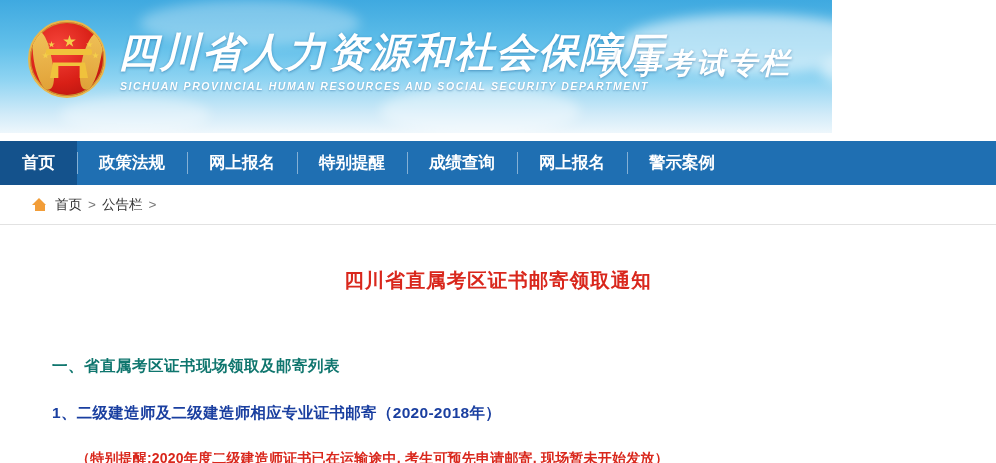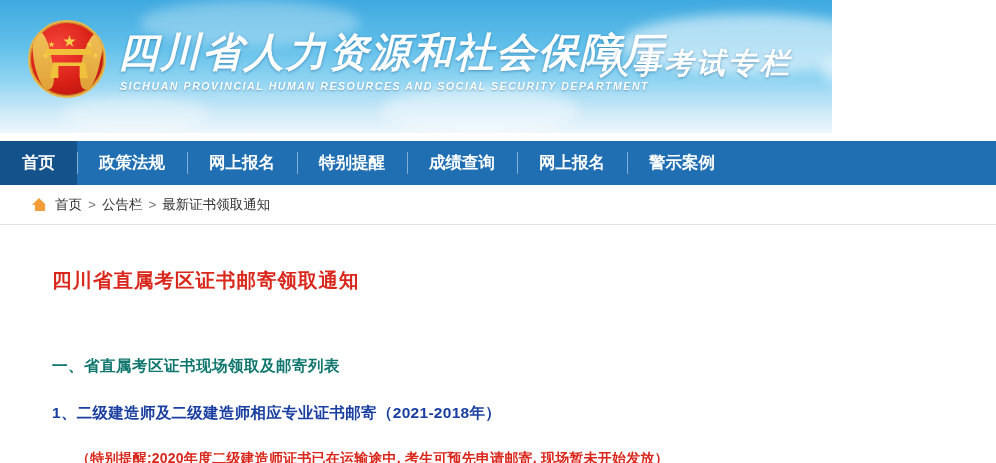--- a/index.html
+++ b/index.html
@@ -256,7 +256,6 @@
   <span class="crumb-sep">&gt;</span>
   <a class="crumb" href="#">公告栏</a>
   <span class="crumb-sep">&gt;</span>
-  <span class="crumb">最新证书领取通知</span>
 </div>
 
 <div class="content">

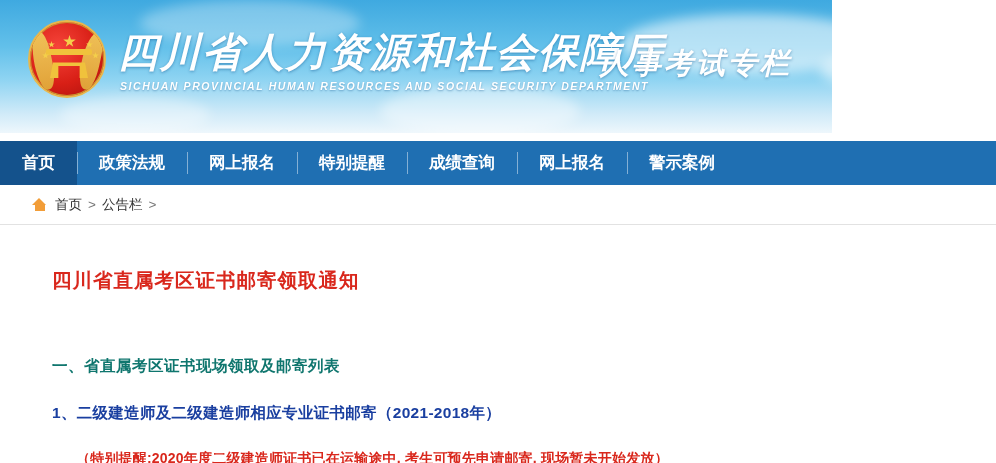--- a/index.html
+++ b/index.html
@@ -183,6 +183,7 @@
     padding: 0 52px;
   }
   .doc-title {
+    text-align: center;
     color: #d9271c;
     font-size: 19.5px;
     font-weight: bold;

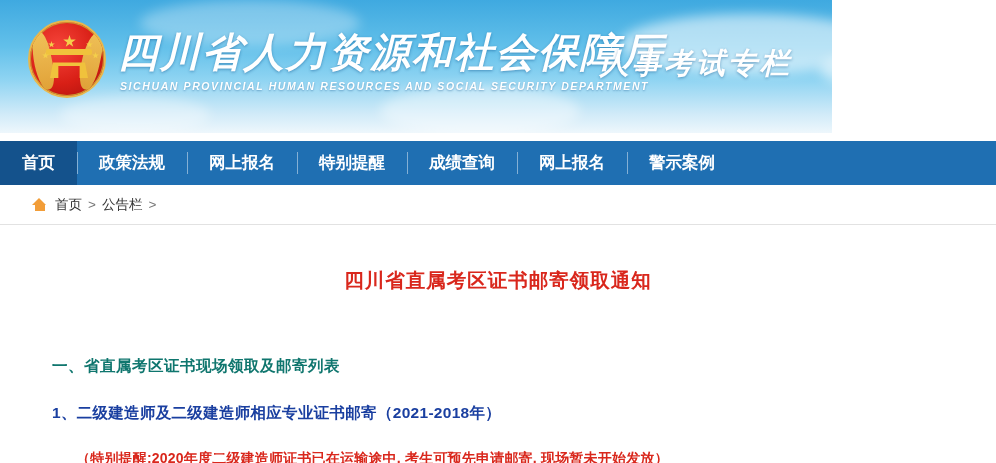--- a/index.html
+++ b/index.html
@@ -262,7 +262,7 @@
 <div class="content">
   <div class="doc-title">四川省直属考区证书邮寄领取通知</div>
   <div class="sec-h">一、省直属考区证书现场领取及邮寄列表</div>
-  <div class="item-1">1、二级建造师及二级建造师相应专业证书邮寄（2021-2018年）</div>
+  <div class="item-1">1、二级建造师及二级建造师相应专业证书邮寄（2020-2018年）</div>
   <div class="note">（特别提醒:2020年度二级建造师证书已在运输途中, 考生可预先申请邮寄, 现场暂未开始发放）</div>
 </div>
 

